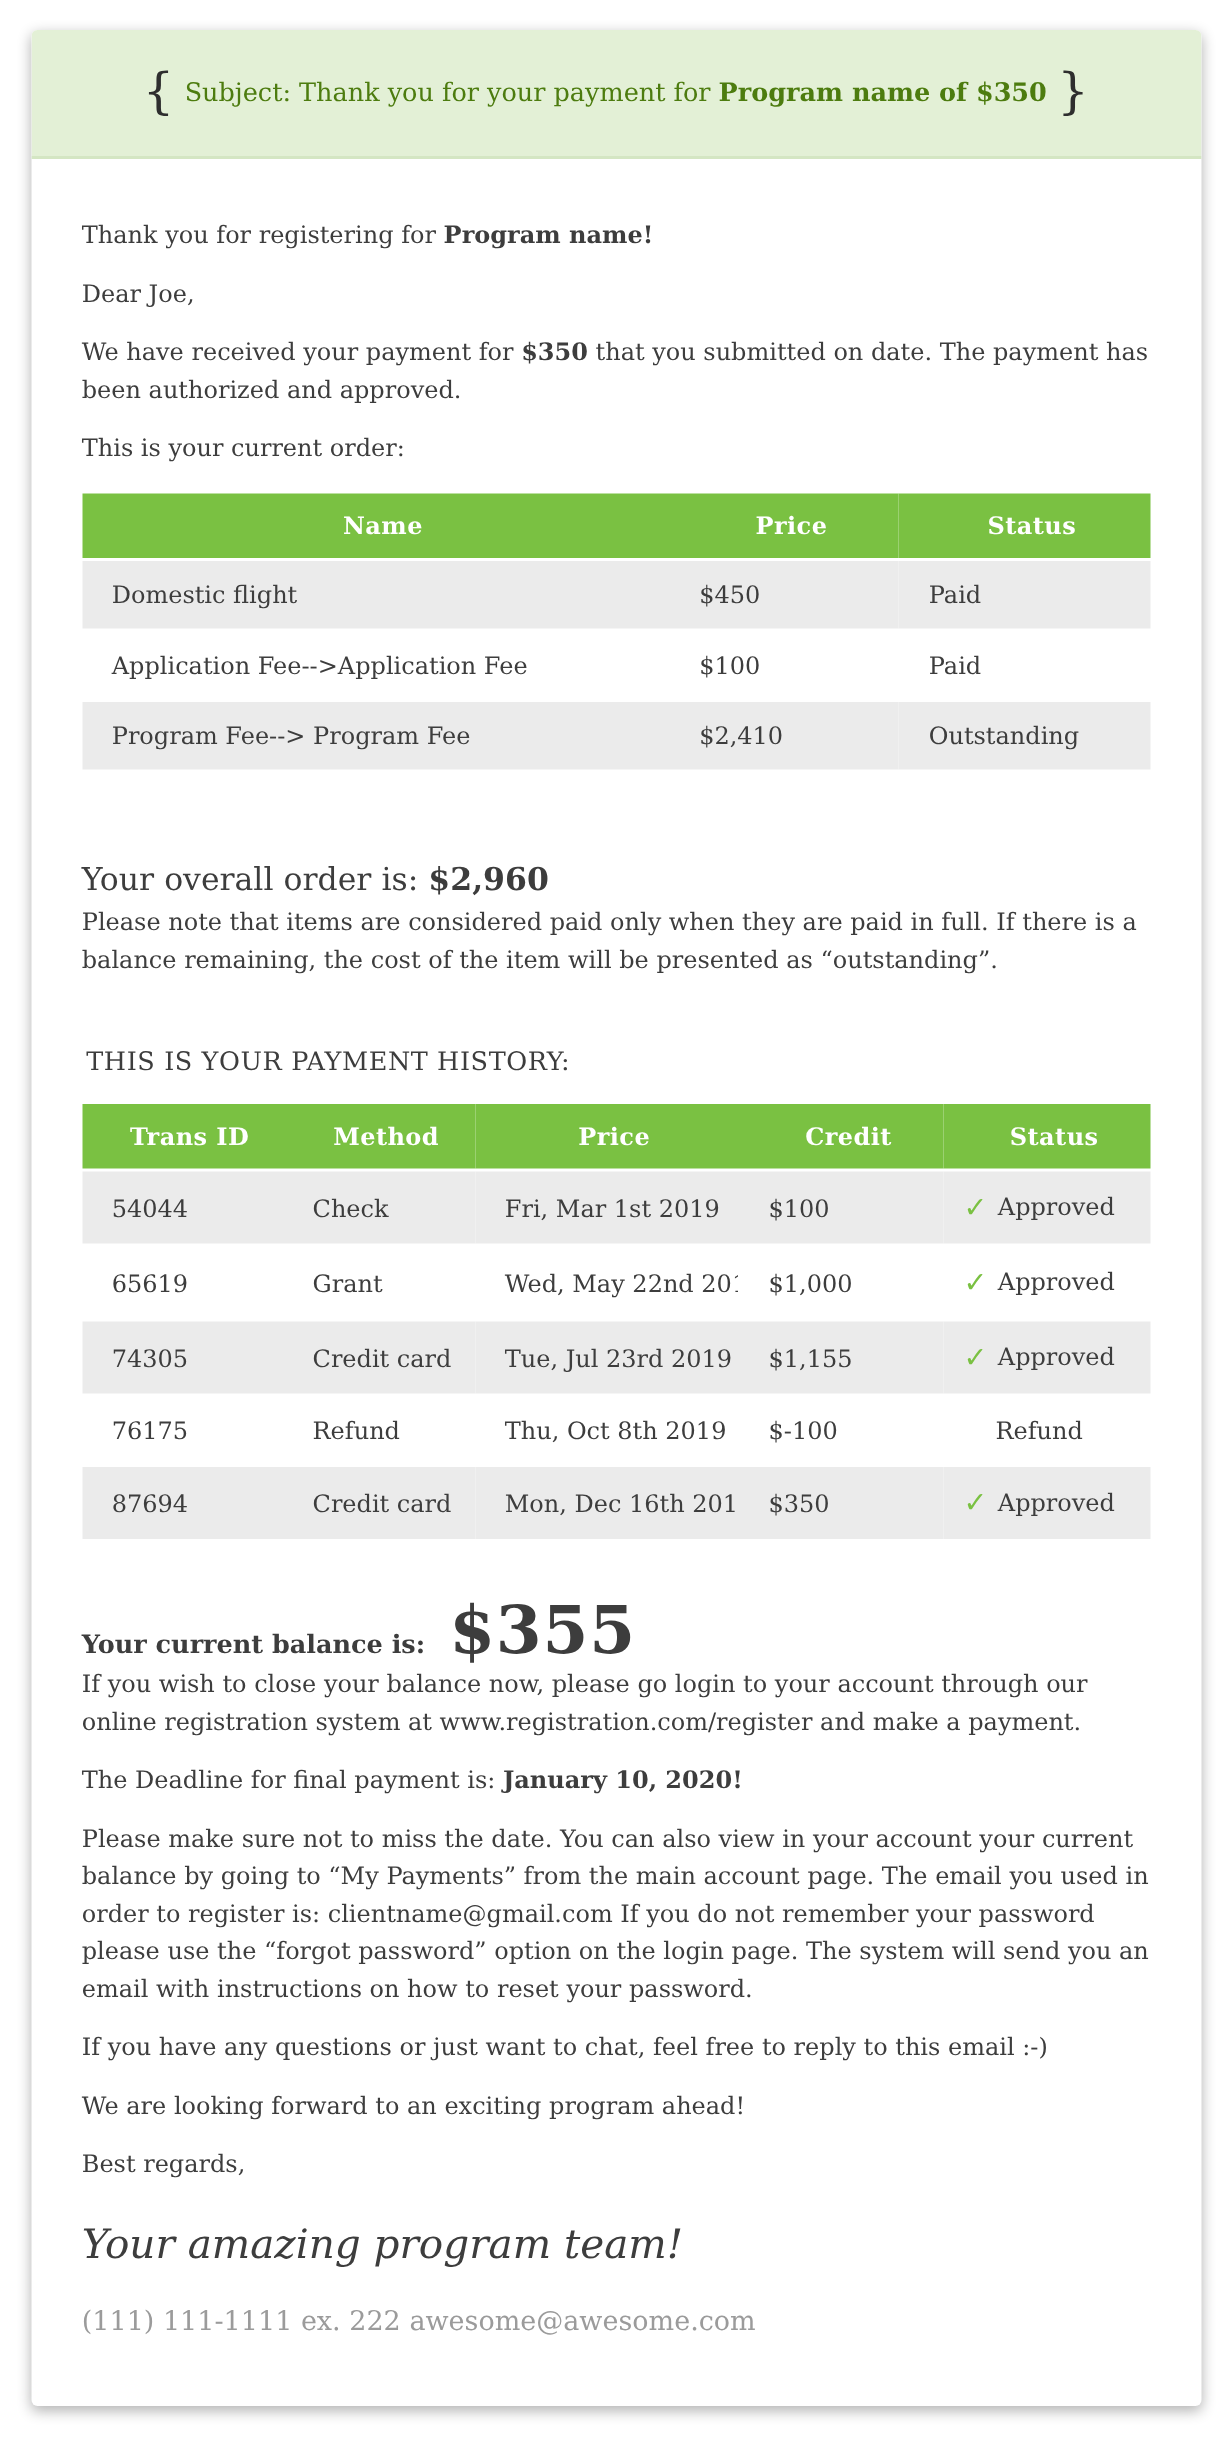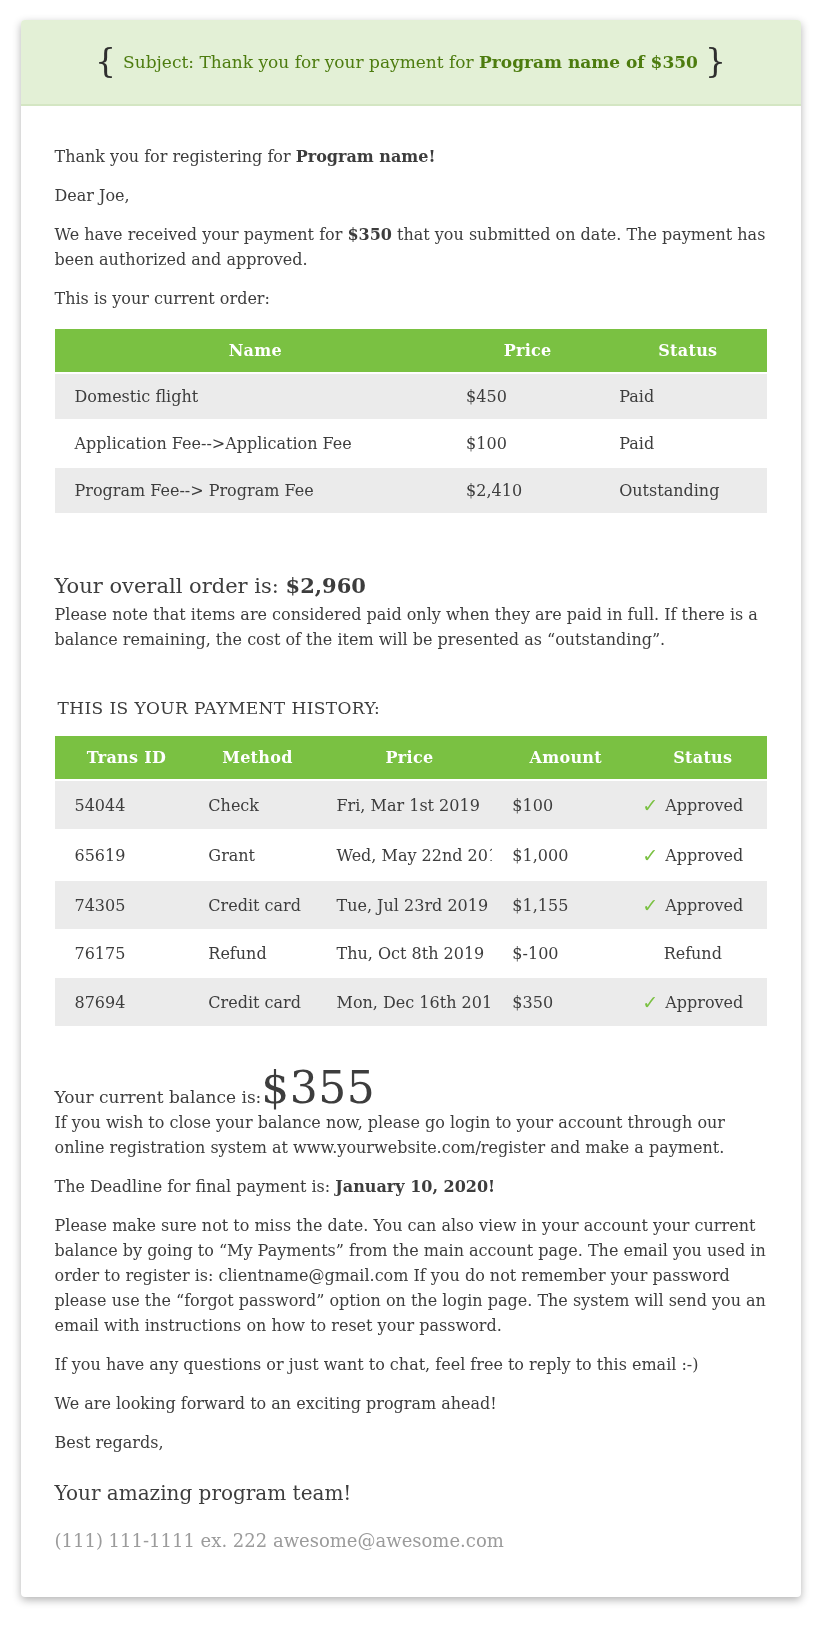--- a/index.html
+++ b/index.html
@@ -184,7 +184,7 @@
           <th>Trans ID</th>
           <th>Method</th>
           <th>Price</th>
-          <th>Amount</th>
+          <th>Credit</th>
           <th>Status</th>
         </tr>
       </thead>

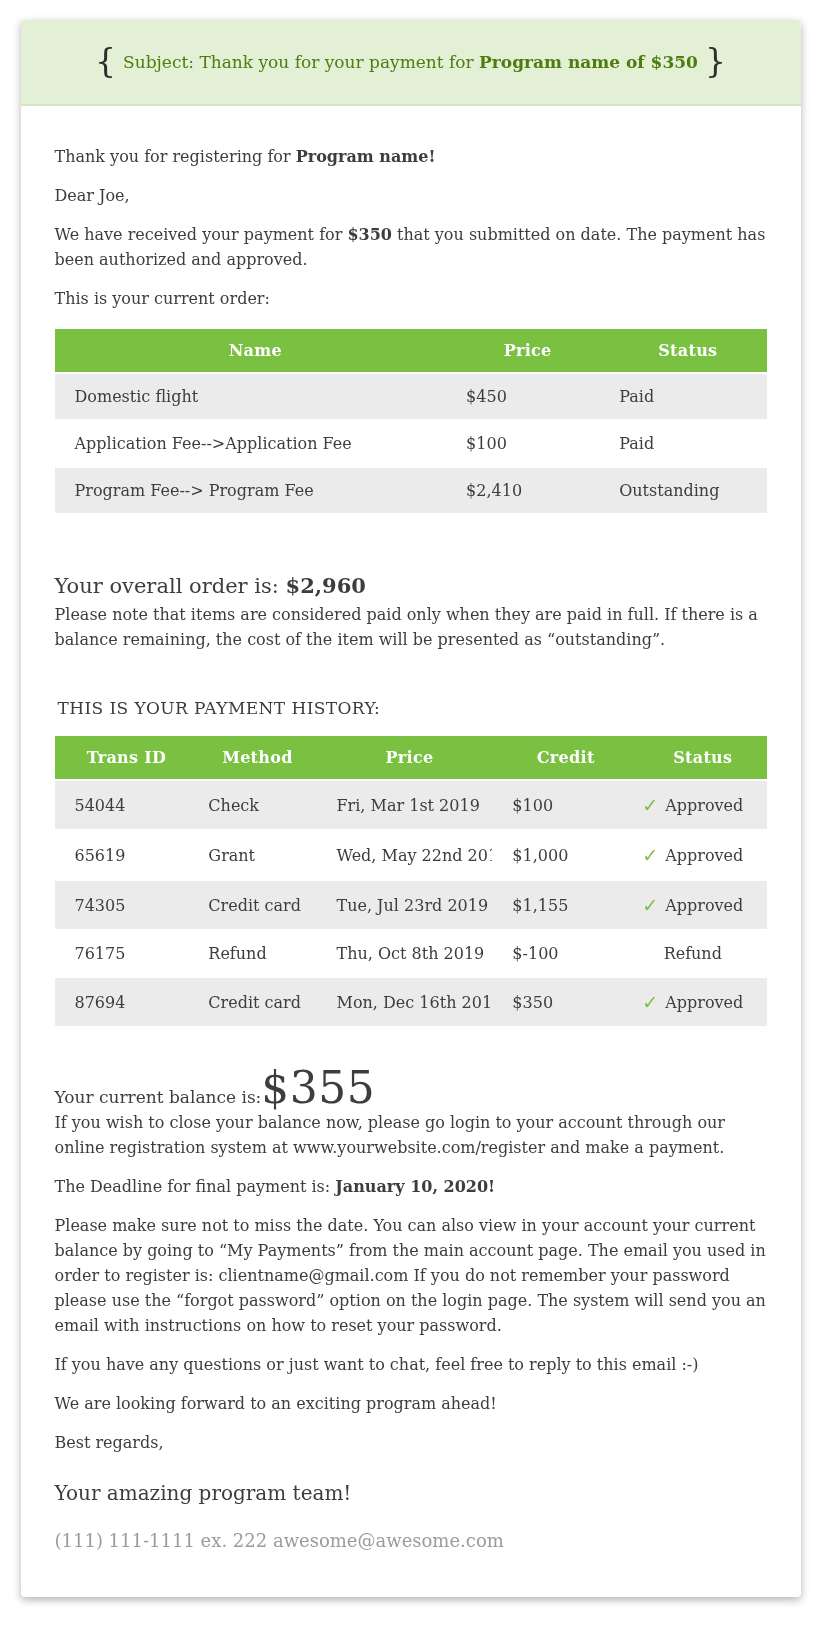--- a/index.html
+++ b/index.html
@@ -93,7 +93,7 @@
     display:flex;
     align-items:baseline;
   }
-  .balance-label{font-size:17px;font-weight:400;}
+  .balance-label{font-size:17px;font-weight:700;}
   .balance-amount{
     font-size:44px;
     font-weight:400;

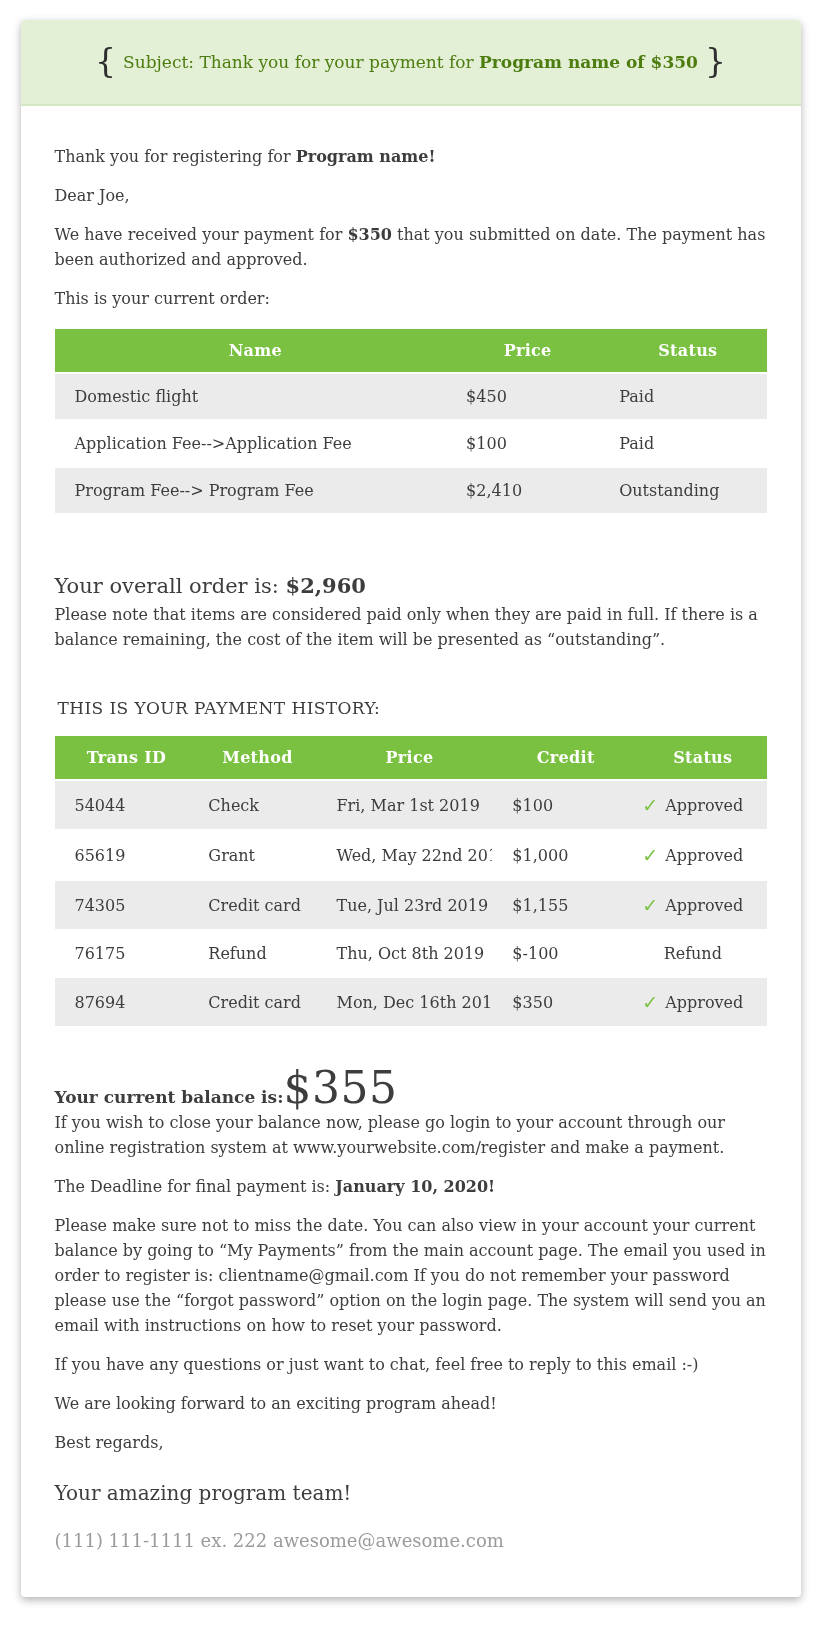--- a/index.html
+++ b/index.html
@@ -96,8 +96,8 @@
   .balance-label{font-size:17px;font-weight:700;}
   .balance-amount{
     font-size:44px;
-    font-weight:400;
-    margin-left:0;
+    font-weight:700;
+    margin-left:16px;
     line-height:1;
     letter-spacing:.5px;
   }

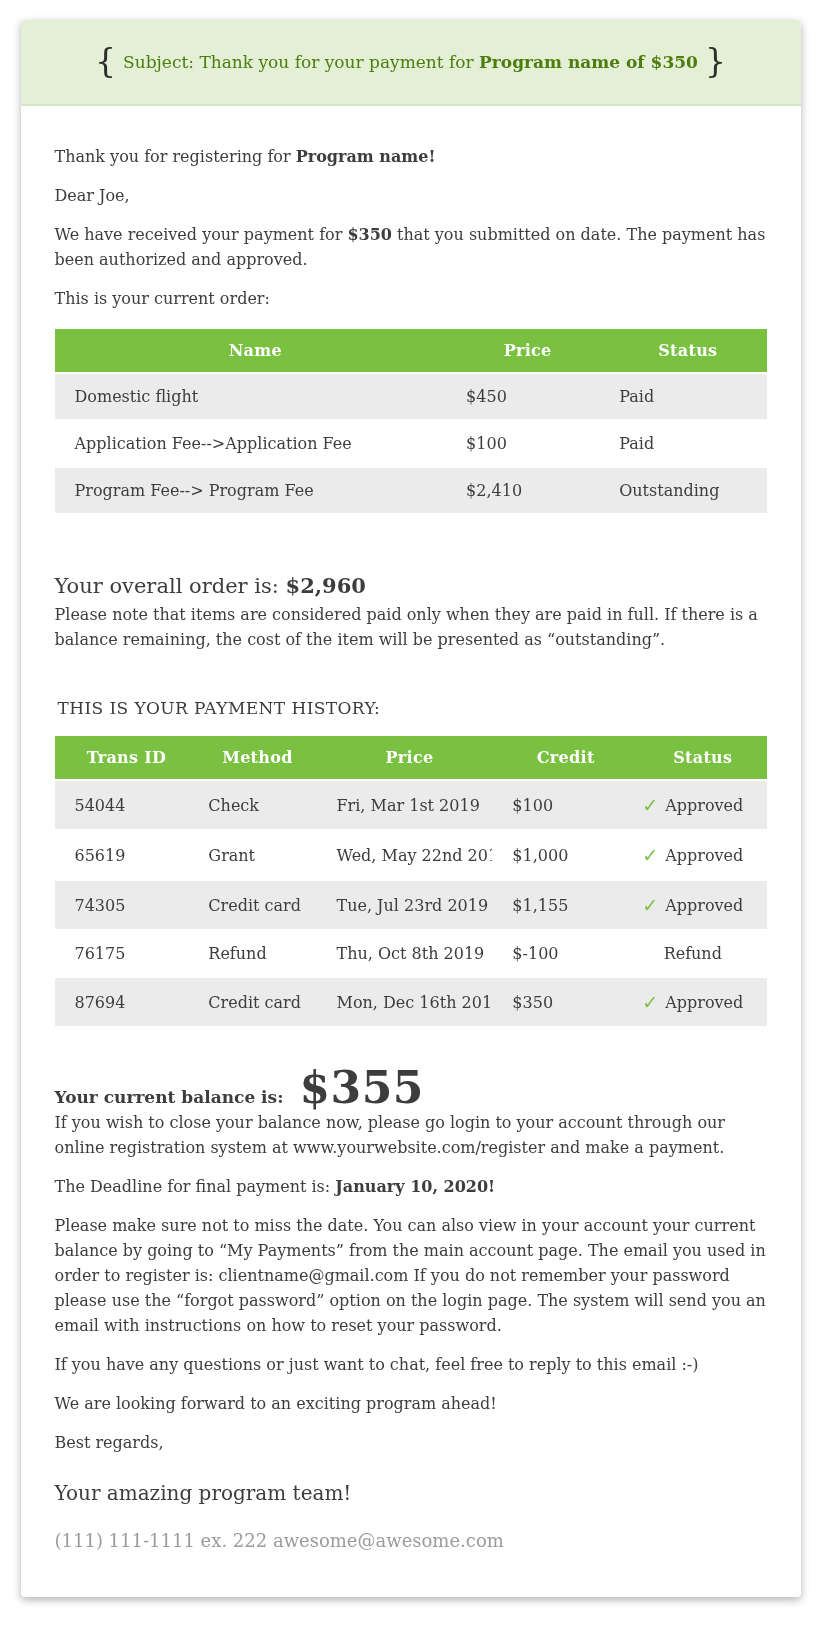--- a/index.html
+++ b/index.html
@@ -232,7 +232,7 @@
       <span class="balance-amount">$355</span>
     </div>
 
-    <p class="body after-balance"><span>If you wish to close your balance now, please go login to your account through our online registration system at </span><span>www.yourwebsite.com/register</span><span> and make a payment.</span></p>
+    <p class="body after-balance"><span>If you wish to close your balance now, please go login to your account through our online registration system at </span><span>www.registration.com/register</span><span> and make a payment.</span></p>
 
     <p class="body"><span>The Deadline for final payment is: </span><b>January 10, 2020!</b></p>
 

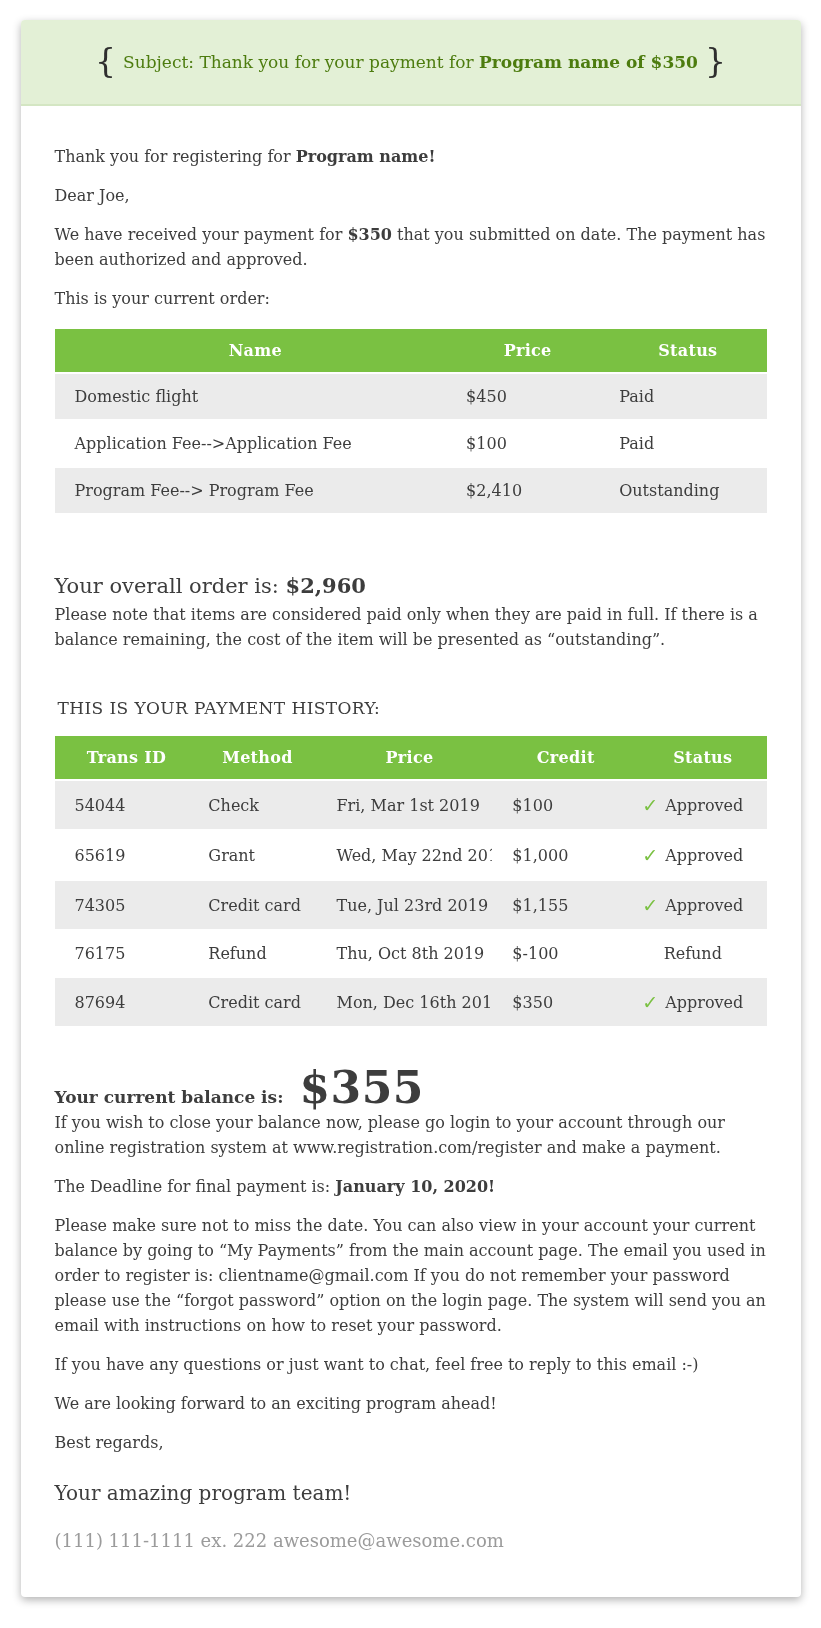--- a/index.html
+++ b/index.html
@@ -104,7 +104,8 @@
   .after-balance{margin-top:34px;}
   .signoff{margin-top:44px;}
   .team{
-    font-size:20px;
+    font-style:italic;
+    font-size:27px;
     margin:26px 0 0;
   }
   .contact{

